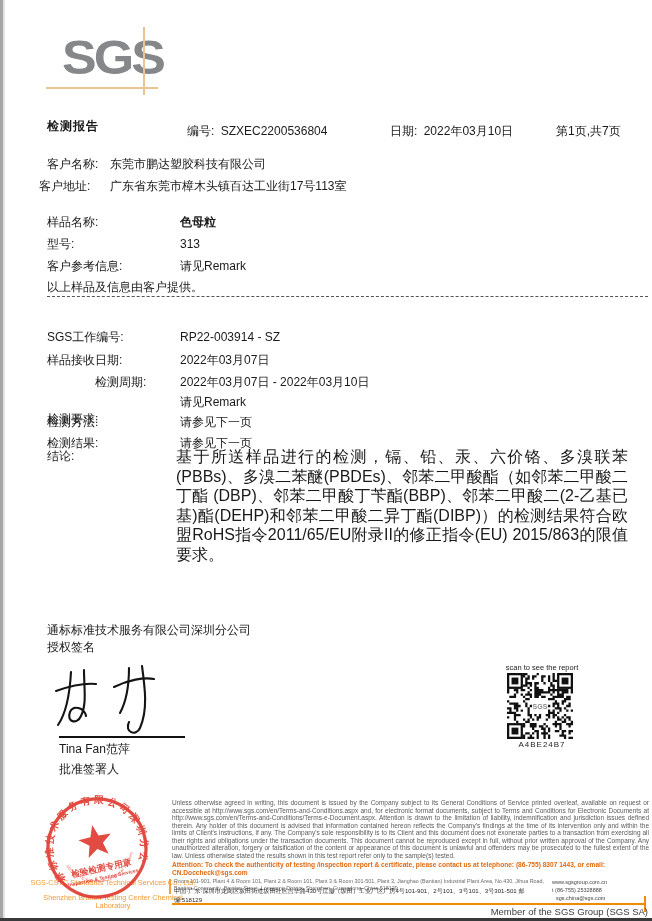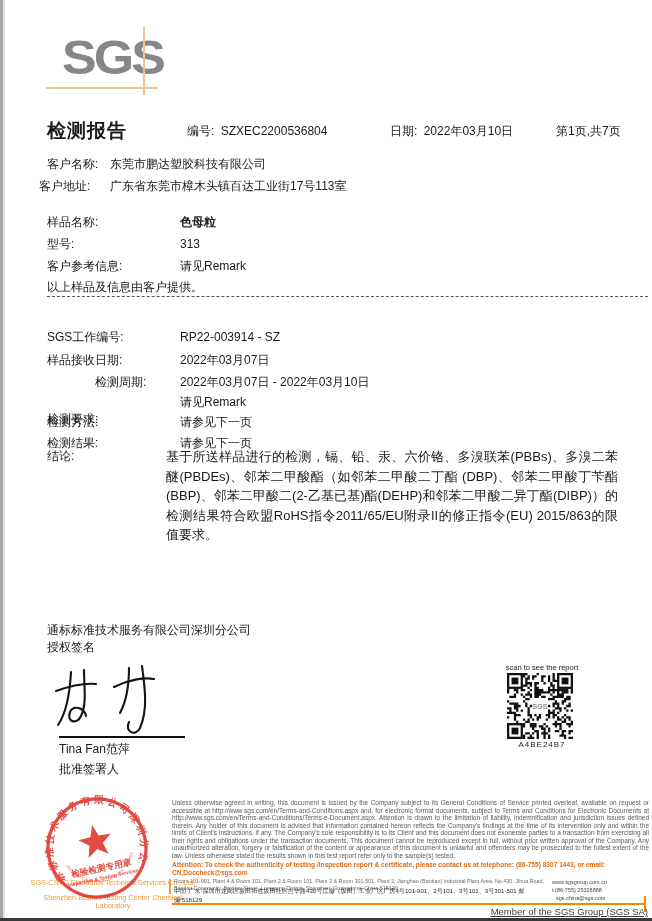--- a/index.html
+++ b/index.html
@@ -7,7 +7,7 @@
   .page{position:relative;width:652px;height:921px;background:#fff;overflow:hidden;}
   .abs{position:absolute;white-space:nowrap;}
   .t12{font-size:12px;line-height:14px;}
-  .t17{font-size:19px;font-weight:bold;letter-spacing:1px;}
+  .t17{font-size:12px;font-weight:bold;letter-spacing:1px;}
   .edge-strip{position:absolute;left:0;top:0;width:3px;height:921px;background:#a6a6a6;}
   .edge-strip2{position:absolute;left:3px;top:0;width:2px;height:921px;background:#e3e3e3;}
   .bottom-bar{position:absolute;left:0;top:918px;width:652px;height:3px;background:#39393b;}

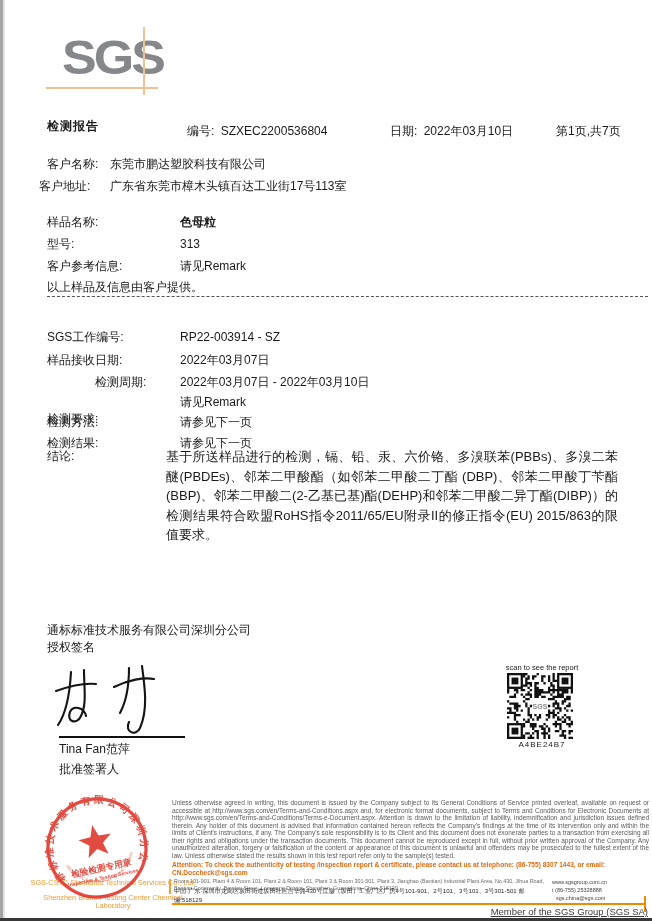--- a/index.html
+++ b/index.html
@@ -16,7 +16,7 @@
   .logo-hline{position:absolute;left:46px;top:87px;width:112px;height:2px;background:#ecc393;}
   .logo-vline{position:absolute;left:143px;top:27px;width:2px;height:68px;background:#ecc393;}
   .dashed-sep{position:absolute;left:47px;top:296px;width:601px;border-top:1px dashed #555;}
-  .concl{position:absolute;left:166px;top:447px;width:452px;font-size:13px;line-height:19.5px;
+  .concl{position:absolute;left:176px;top:447px;width:452px;font-size:16px;line-height:19.5px;
          white-space:normal;text-align:justify;}
   .sig-underline{position:absolute;left:59px;top:736px;width:126px;height:2px;background:#111;}
   .qr-cap{position:absolute;left:490px;width:104px;text-align:center;}

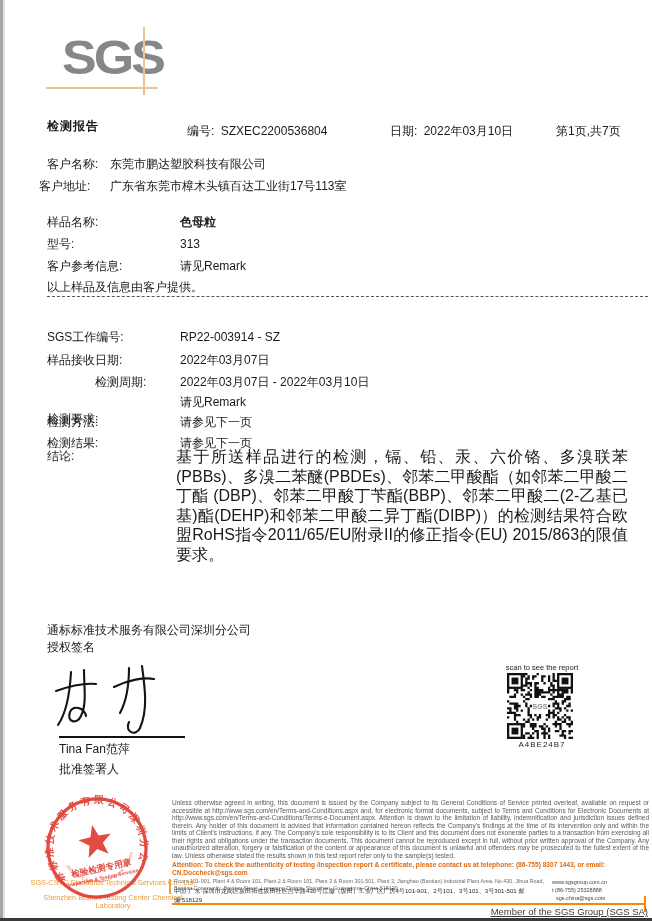--- a/index.html
+++ b/index.html
@@ -32,7 +32,7 @@
   .right-col{position:absolute;left:552px;top:878px;width:98px;font-size:5.5px;line-height:8px;color:#444;}
   .orange-rule{position:absolute;left:172px;top:903px;width:472px;height:2px;background:#f18a00;}
   .orange-tick{position:absolute;left:644px;top:896px;width:2px;height:16px;background:#f18a00;}
-  .member{position:absolute;left:400px;top:906px;width:248px;text-align:right;font-size:9.5px;color:#3c3c3c;text-decoration:underline;}
+  .member{position:absolute;left:400px;top:906px;width:248px;text-align:right;font-size:9.5px;color:#3c3c3c;}
 </style>
 </head>
 <body>

